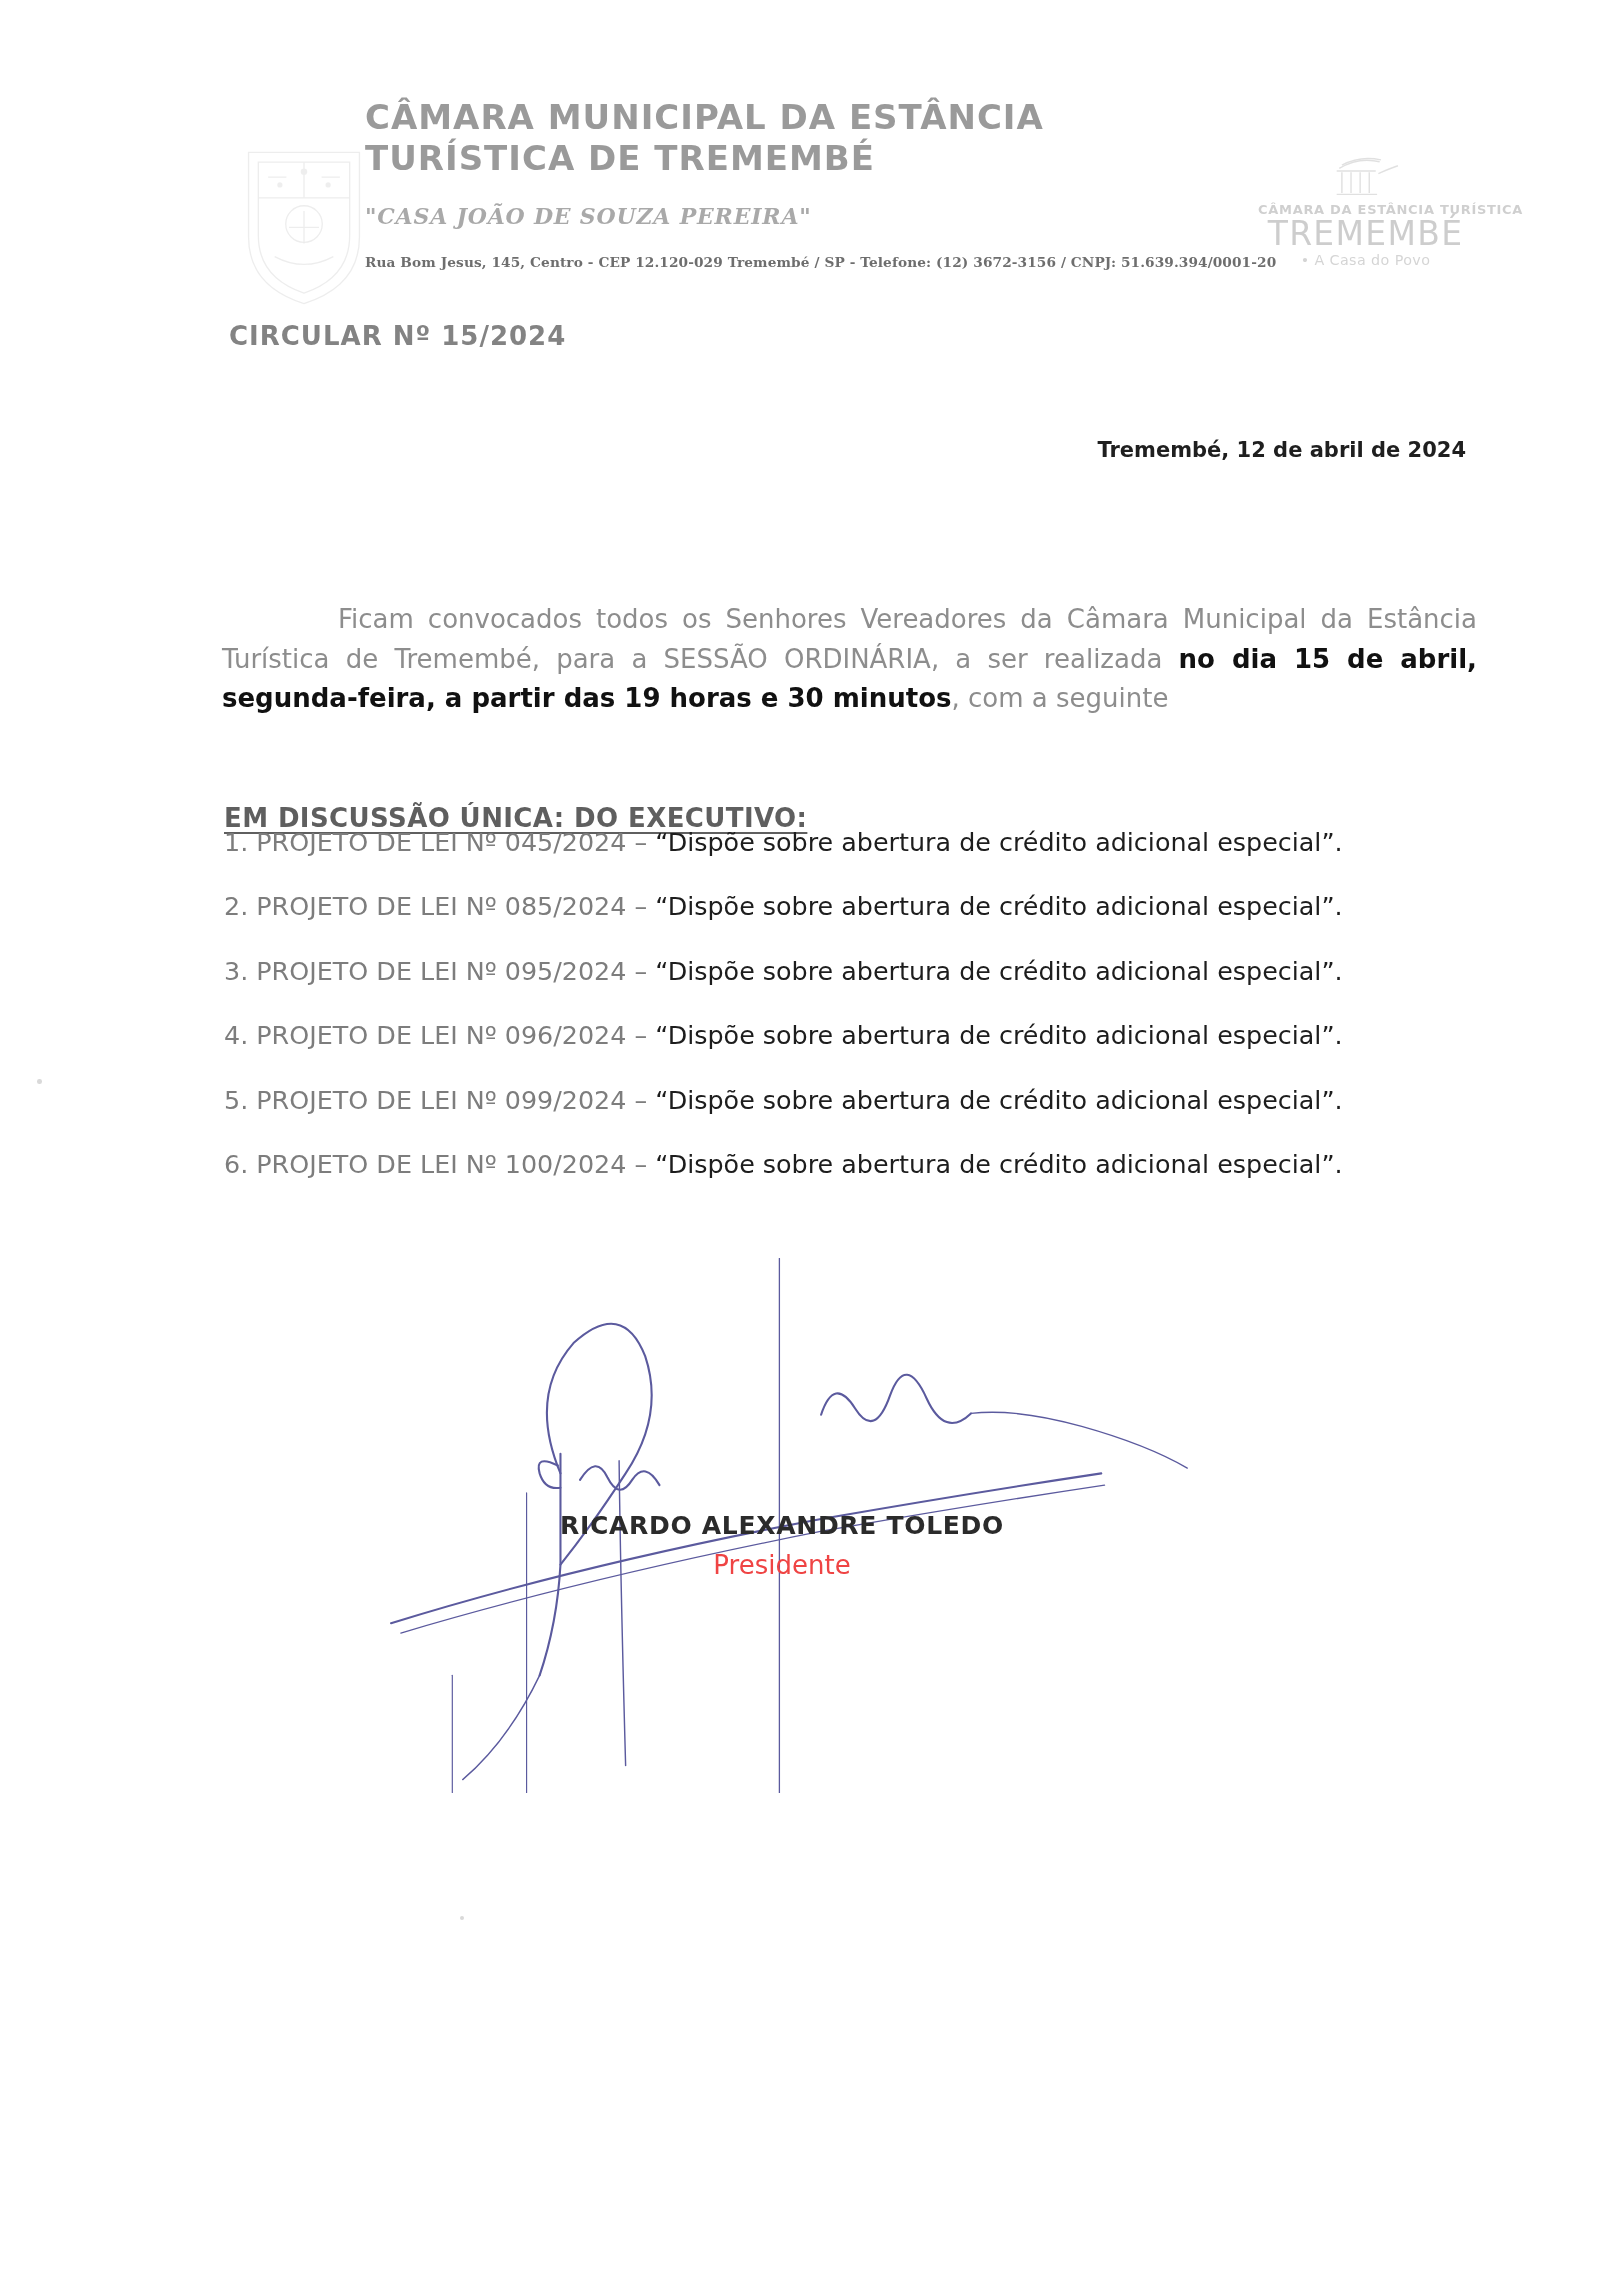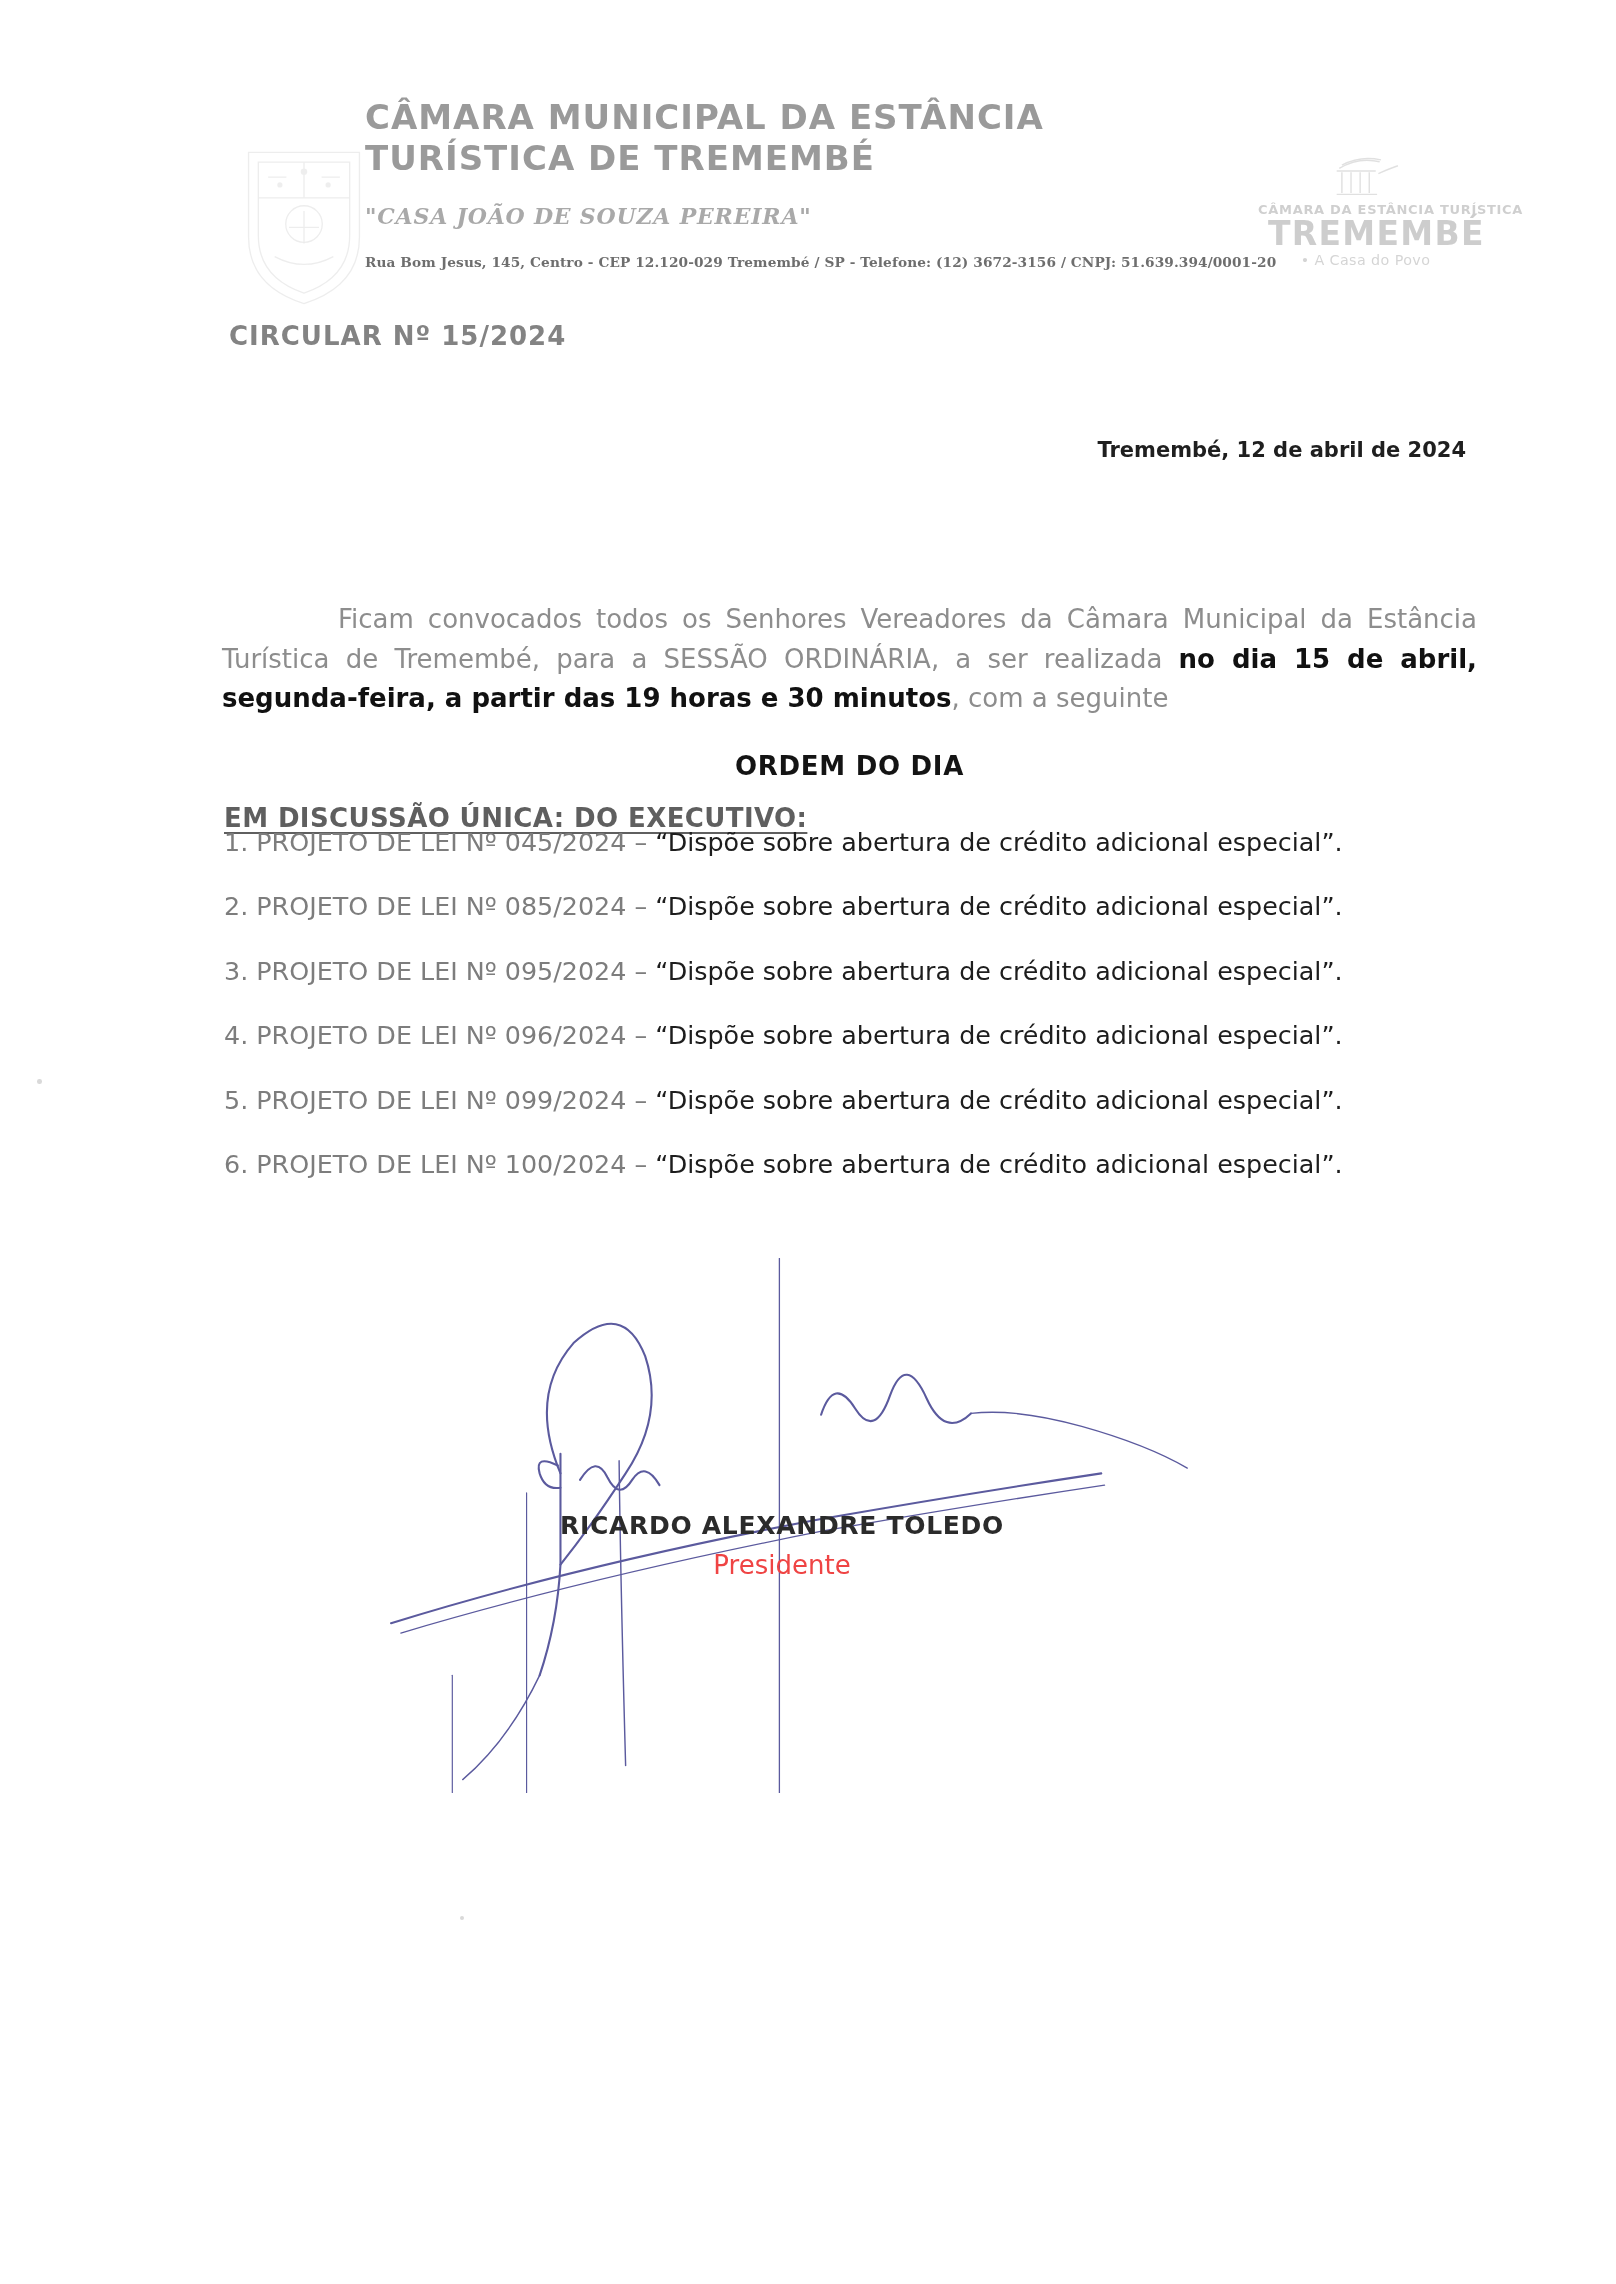--- a/index.html
+++ b/index.html
@@ -103,12 +103,11 @@
   }
   .brand-name {
     font-size: 33px;
-    font-weight: bold;
+    font-weight: normal;
     letter-spacing: 1.3px;
     color: #8a8a8a;
     line-height: 1.02;
     white-space: nowrap;
-    margin-left: 10px;
   }
   .brand-tag {
     font-size: 14.3px;

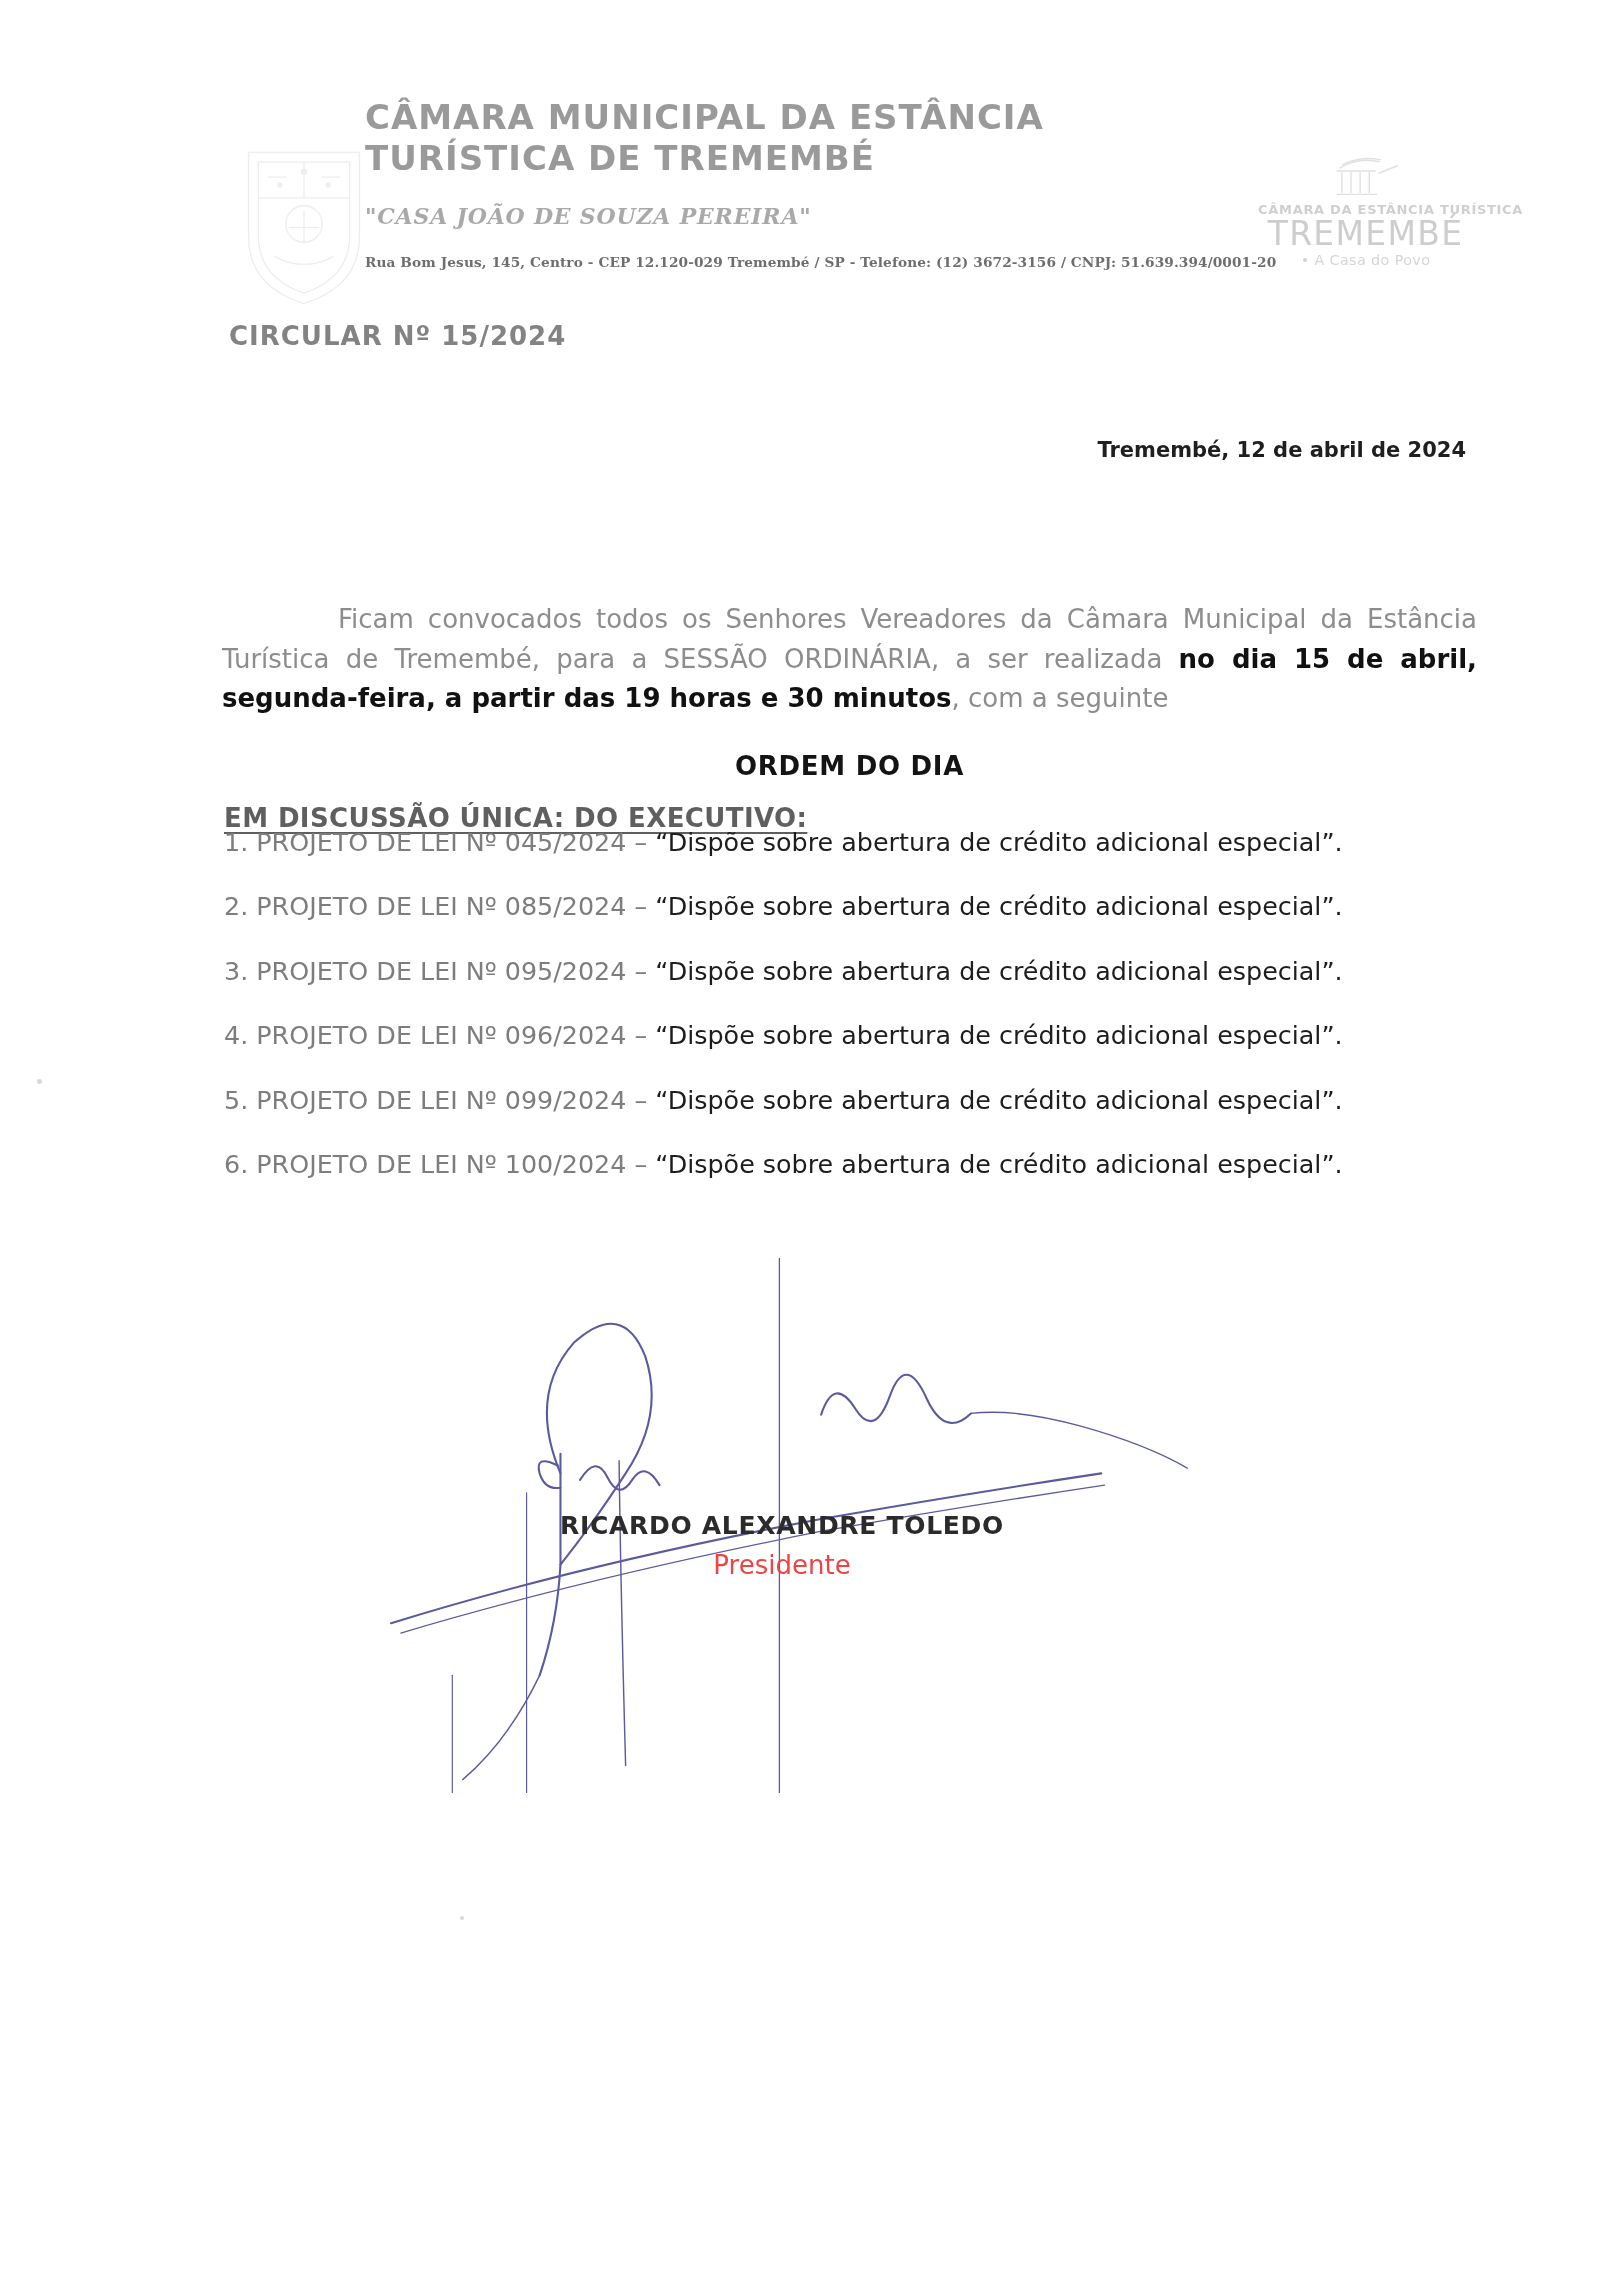--- a/index.html
+++ b/index.html
@@ -305,7 +305,6 @@
     <p class="para"><span class="faded">Ficam convocados todos os Senhores Vereadores da Câmara Municipal da Estância Turística de Tremembé, para a SESSÃO ORDINÁRIA, a ser realizada </span><b>no dia 15 de abril, segunda-feira, a partir das 19 horas e 30 minutos</b><span class="faded">, com a seguinte</span></p>
   </div>
 
-  <div class="ordem">ORDEM DO DIA</div>
 
   <div class="section-head">EM DISCUSSÃO ÚNICA: DO EXECUTIVO:</div>
 

